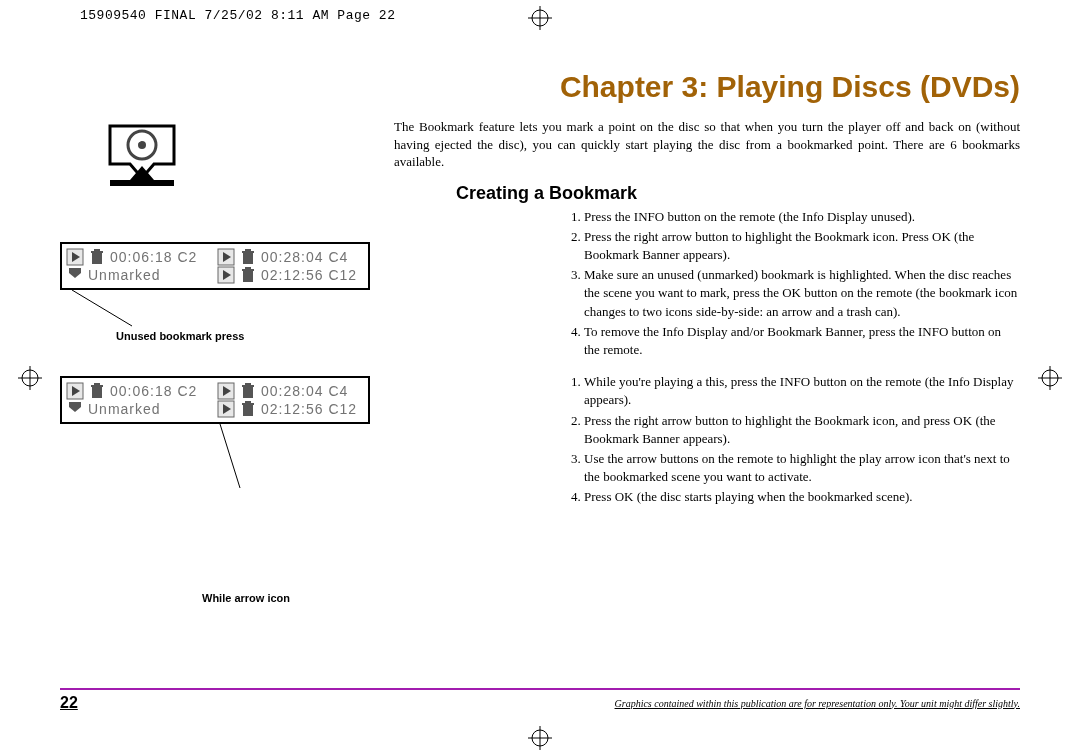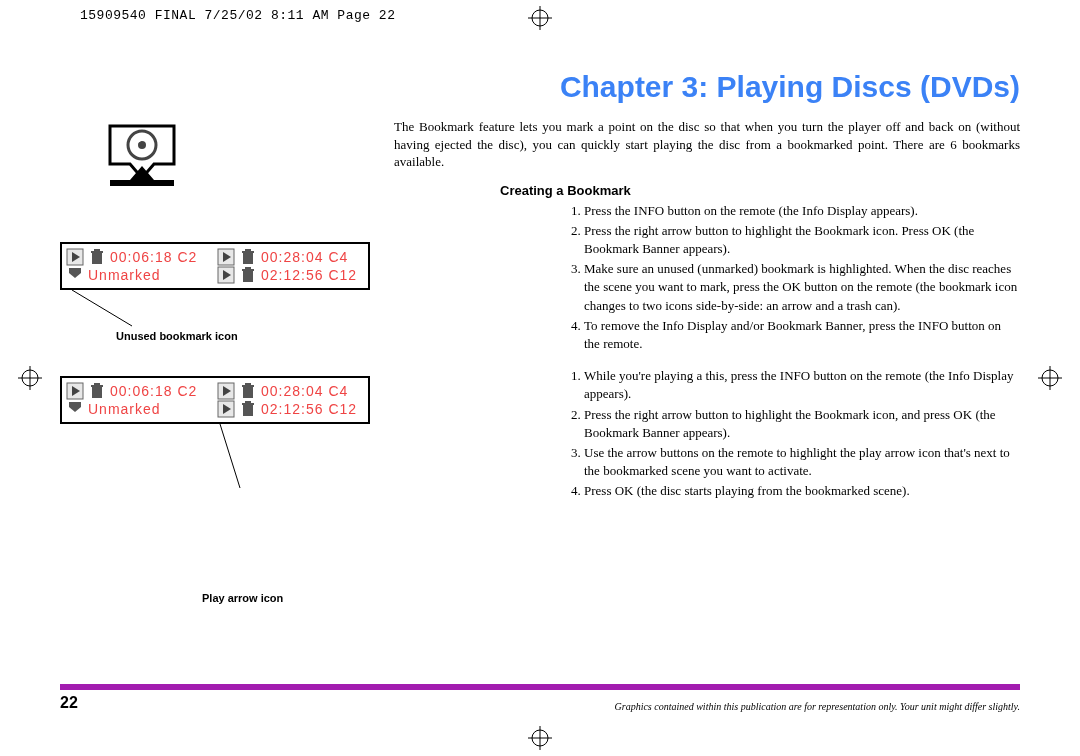--- a/index.html
+++ b/index.html
@@ -42,7 +42,7 @@
     font-family: Arial, Helvetica, sans-serif;
     font-size: 30px;
     font-weight: bold;
-    color: #3b82f6;
+    color: #a16207;
     margin: 30px 0 14px 0;
     padding-right: 0;
   }

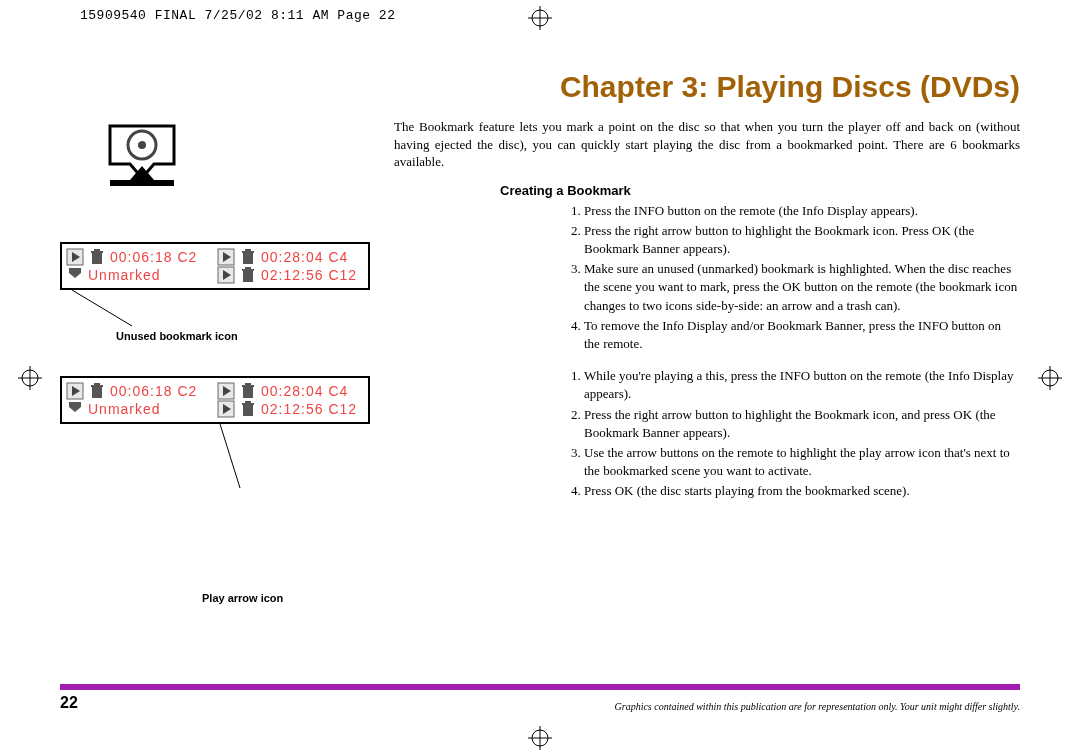--- a/index.html
+++ b/index.html
@@ -75,9 +75,9 @@
   }
   .sub-title {
     font-family: Arial, Helvetica, sans-serif;
-    font-size: 13px;
-    font-weight: bold;
-    margin: 4px 0 4px 106px;
+    font-size: 18px;
+    font-weight: bold;
+    margin: 4px 0 4px 62px;
   }
   ol.steps {
     font-size: 13px;

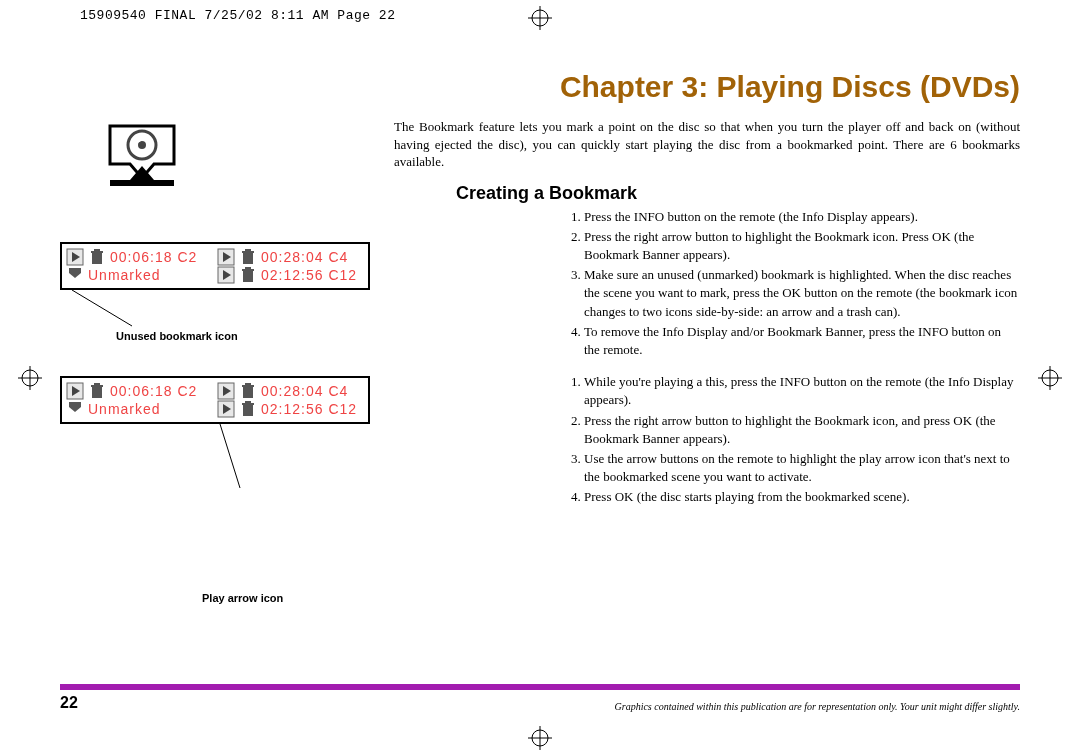--- a/index.html
+++ b/index.html
@@ -362,7 +362,7 @@
 
       <h3 class="sub-title">Creating a Bookmark</h3>
       <ol class="steps">
-        <li>Press the INFO button on the remote (the Info Display appears).</li>
+        <li>Press the INFO button on the remote (the Info Display unused).</li>
         <li>Press the right arrow button to highlight the Bookmark icon. Press OK (the Bookmark Banner appears).</li>
         <li>Make sure an unused (unmarked) bookmark is highlighted. When the disc reaches the scene you want to mark, press the OK button on the remote (the bookmark icon changes to two icons side-by-side: an arrow and a trash can).</li>
         <li>To remove the Info Display and/or Bookmark Banner, press the INFO button on the remote.</li>

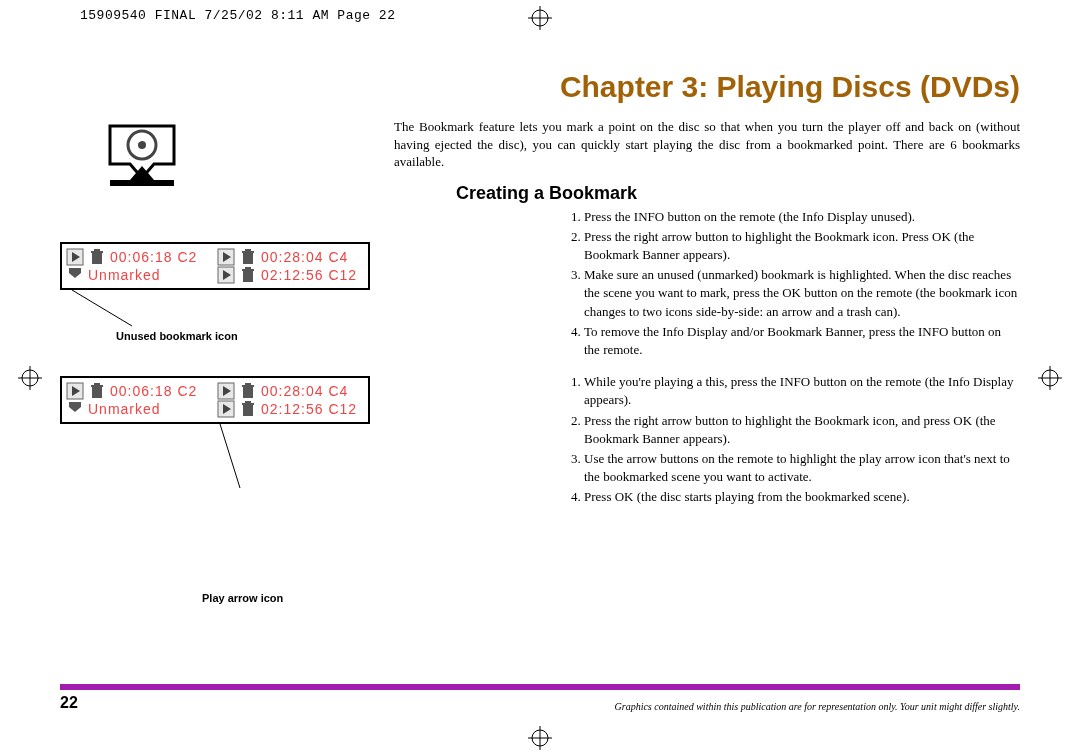--- a/index.html
+++ b/index.html
@@ -127,7 +127,7 @@
     font-size: 14px;
     letter-spacing: 1px;
     white-space: nowrap;
-    color: #ef4444;
+    color: #737373;
   }
   .caption {
     font-family: Arial, Helvetica, sans-serif;

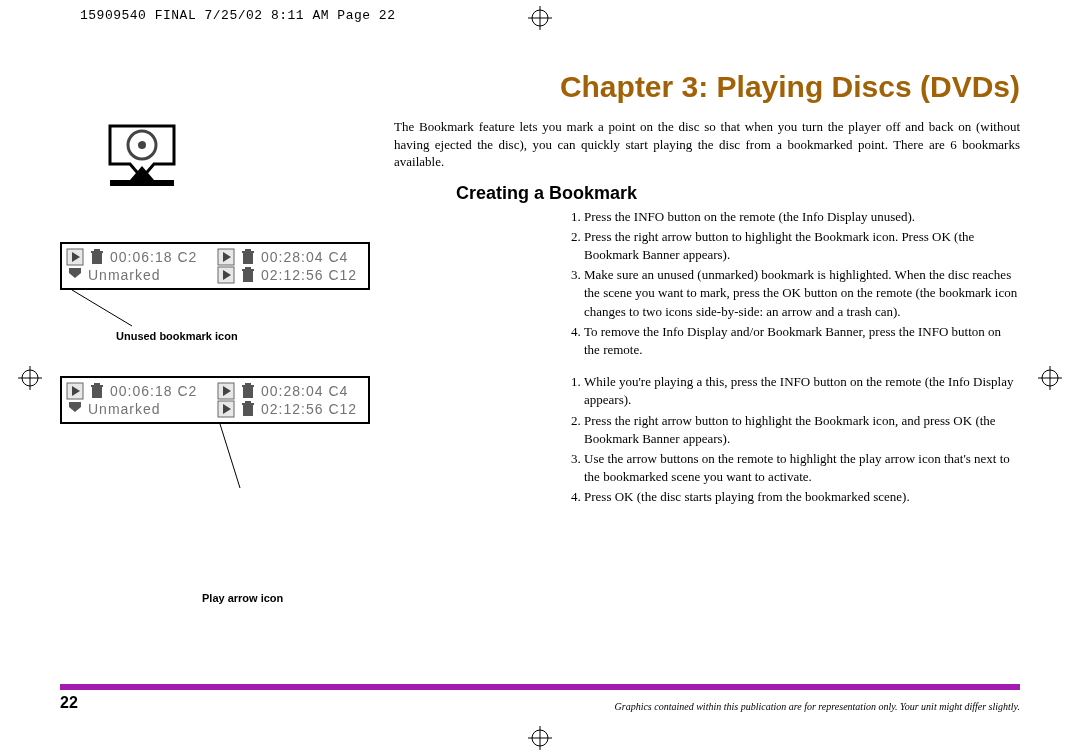--- a/index.html
+++ b/index.html
@@ -285,7 +285,7 @@
             <line x1="0" y1="0" x2="60" y2="36" stroke="#000" stroke-width="1"></line>
           </svg>
       </div>
-      <span class="caption caption-unused">Unused bookmark icon</span>
+      <span class="caption caption-unused">Unused bookmark press</span>
 
       <div class="banner-block second">
         <div class="banner">

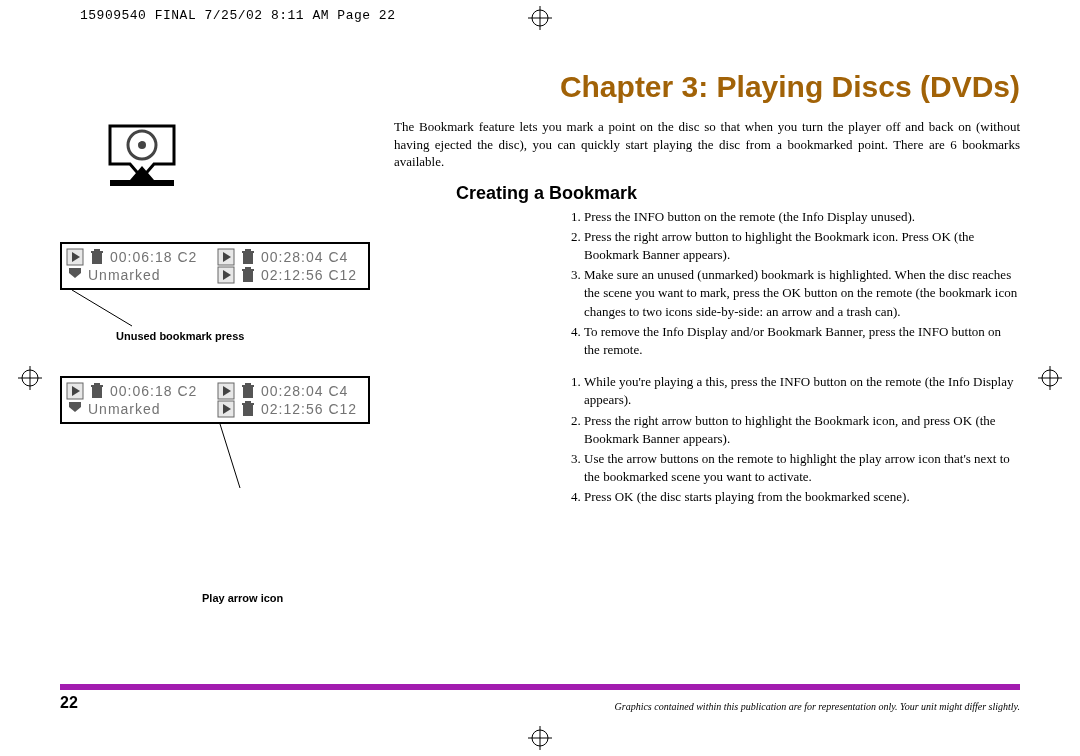--- a/index.html
+++ b/index.html
@@ -372,7 +372,7 @@
         <li>While you're playing a this, press the INFO button on the remote (the Info Display appears).</li>
         <li>Press the right arrow button to highlight the Bookmark icon, and press OK (the Bookmark Banner appears).</li>
         <li>Use the arrow buttons on the remote to highlight the play arrow icon that's next to the bookmarked scene you want to activate.</li>
-        <li>Press OK (the disc starts playing from the bookmarked scene).</li>
+        <li>Press OK (the disc starts playing when the bookmarked scene).</li>
       </ol>
     </div>
   </div>

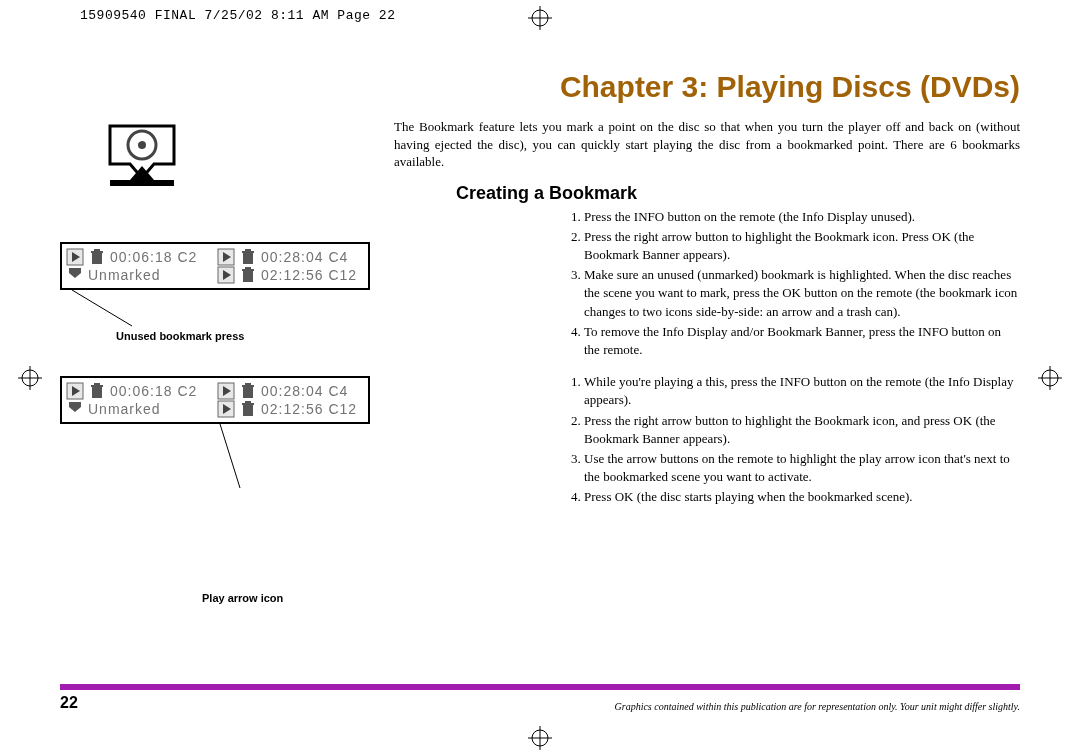--- a/index.html
+++ b/index.html
@@ -354,7 +354,7 @@
             <line x1="0" y1="0" x2="20" y2="64" stroke="#000" stroke-width="1"></line>
           </svg>
       </div>
-      <span class="caption caption-play">Play arrow icon</span>
+      <span class="caption caption-play">While arrow icon</span>
     </div>
 
     <div class="right-col">

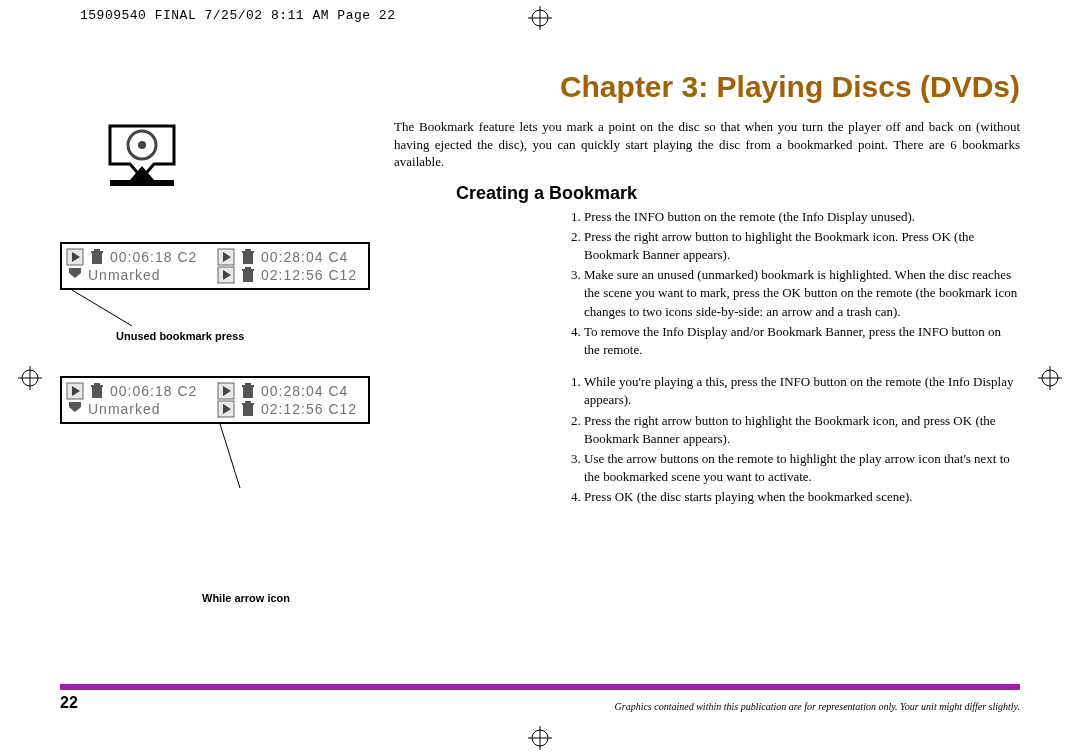--- a/index.html
+++ b/index.html
@@ -149,10 +149,11 @@
     left: 60px;
     right: 60px;
     bottom: 44px;
-    border-top: 6px solid #a21caf;
+    border-top: 2px solid #a21caf;
     padding-top: 4px;
     display: flex;
-    align-items: flex-end;
+    align-items: center;
+    text-decoration: underline;
   }
   .page-num {
     font-family: Arial, Helvetica, sans-serif;

